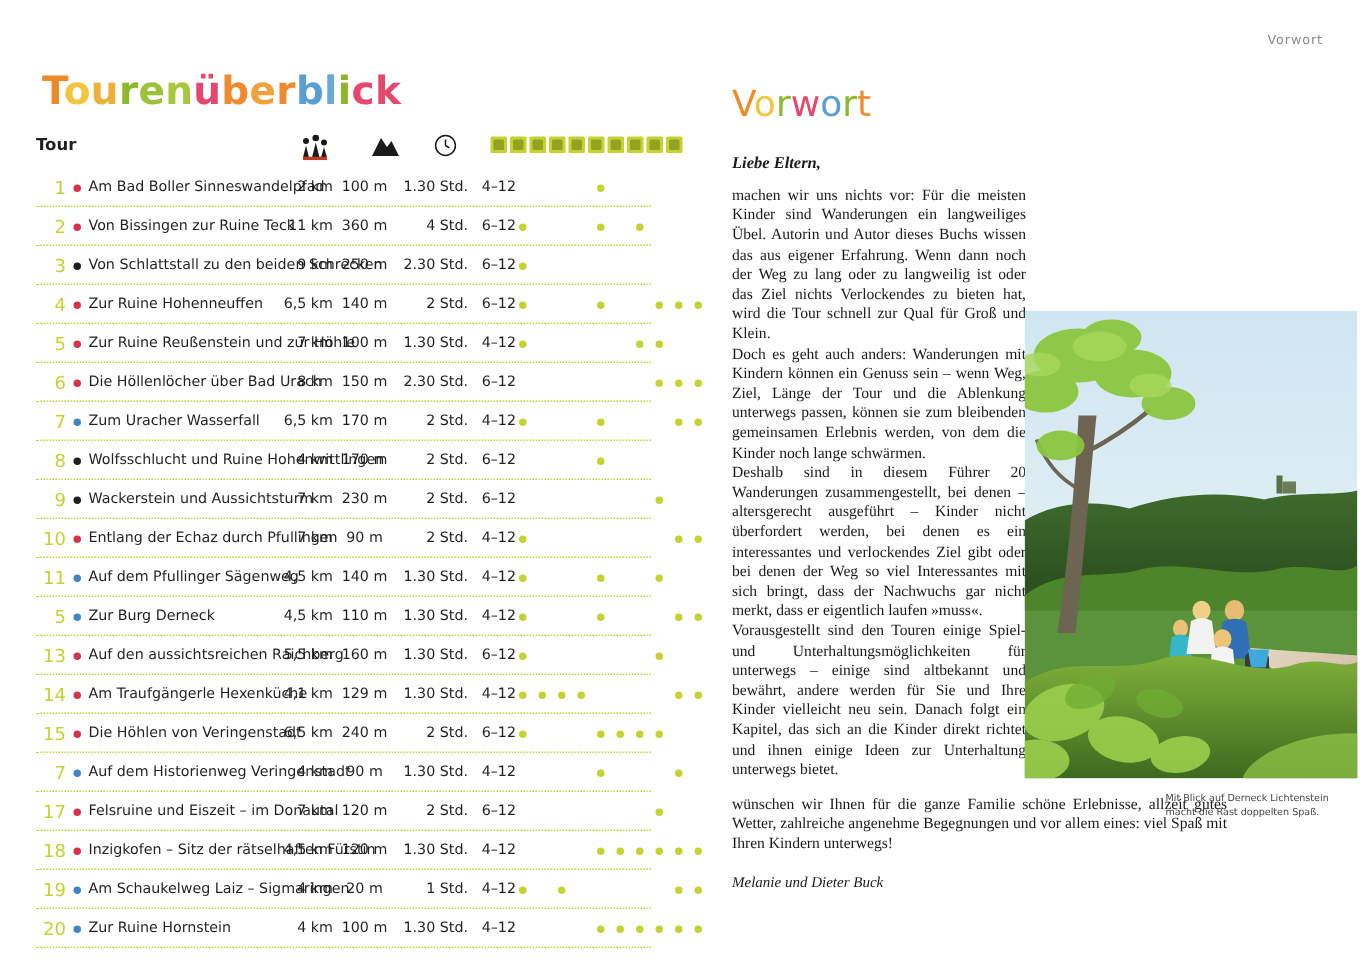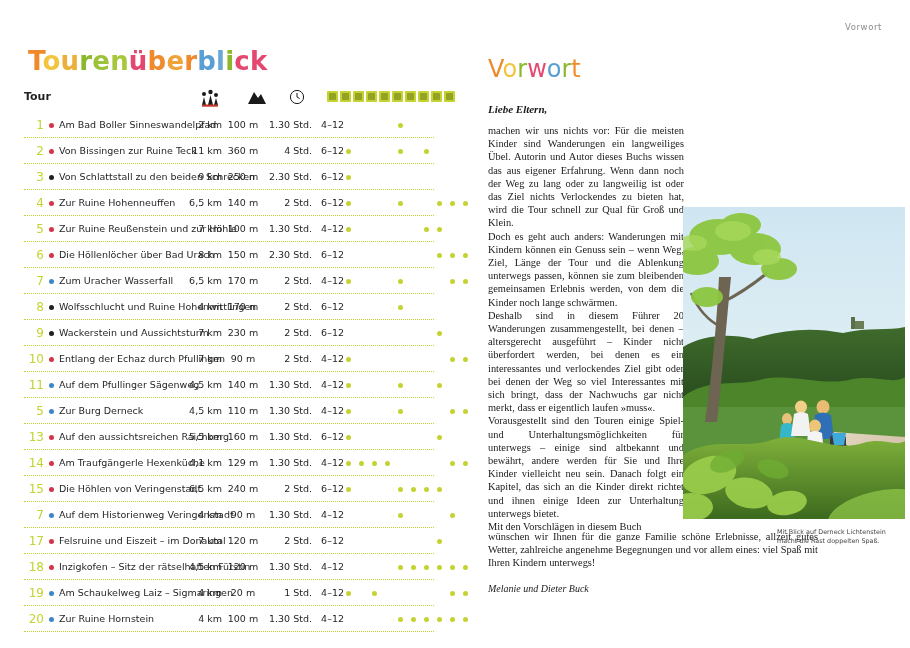--- a/index.html
+++ b/index.html
@@ -503,7 +503,6 @@
         <p>Doch es geht auch anders: Wanderungen mit Kindern können ein Genuss sein – wenn Weg, Ziel, Länge der Tour und die Ablenkung unterwegs passen, können sie zum bleibenden gemeinsamen Erlebnis werden, von dem die Kinder noch lange schwärmen.</p>
         <p>Deshalb sind in diesem Führer 20 Wanderungen zusammengestellt, bei denen – altersgerecht ausgeführt – Kinder nicht überfordert werden, bei denen es ein interessantes und verlockendes Ziel gibt oder bei denen der Weg so viel Interessantes mit sich bringt, dass der Nachwuchs gar nicht merkt, dass er eigentlich laufen »muss«.</p>
         <p>Vorausgestellt sind den Touren einige Spiel- und Unterhaltungsmöglichkeiten für unterwegs – einige sind altbekannt und bewährt, andere werden für Sie und Ihre Kinder vielleicht neu sein. Danach folgt ein Kapitel, das sich an die Kinder direkt richtet und ihnen einige Ideen zur Unterhaltung unterwegs bietet.</p>
-        <p>Mit den Vorschlägen in diesem Buch</p>
       </div>
     <div class="body-wide">wünschen wir Ihnen für die ganze Familie schöne Erlebnisse, allzeit gutes Wetter, zahlreiche angenehme Begegnungen und vor allem eines: viel Spaß mit Ihren Kindern unterwegs!</div>
     <div class="signature">Melanie und Dieter Buck</div>

